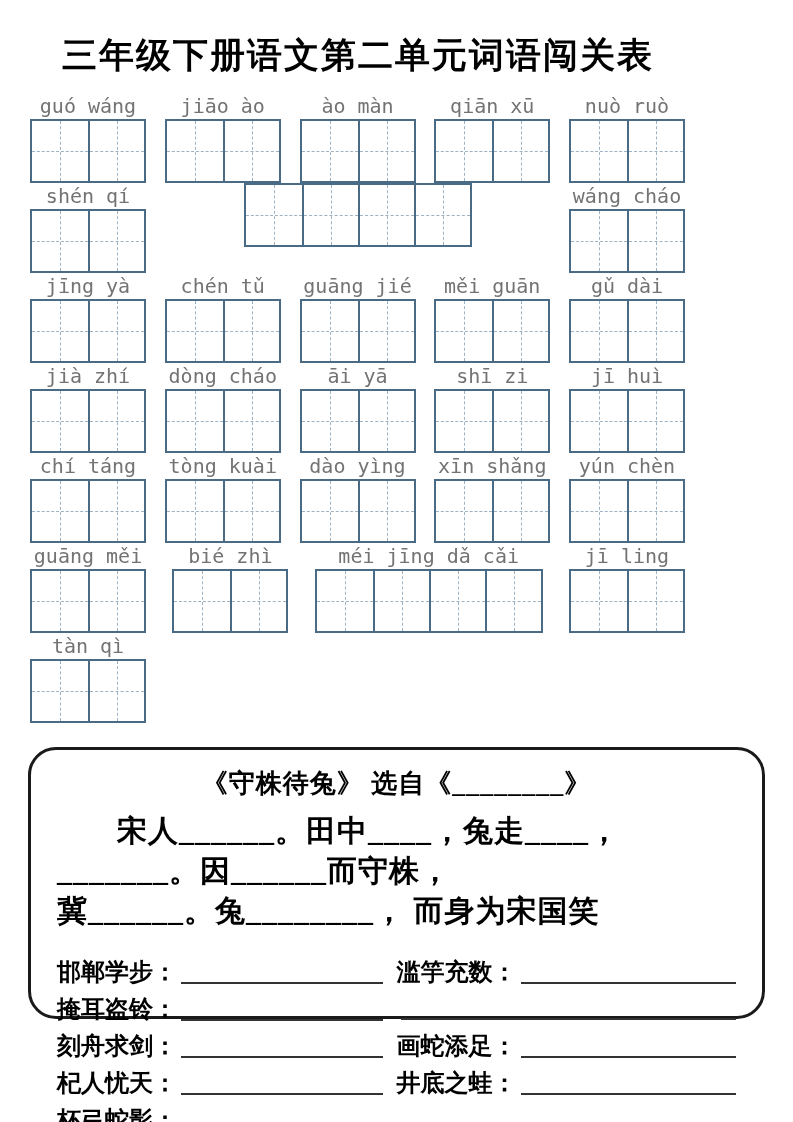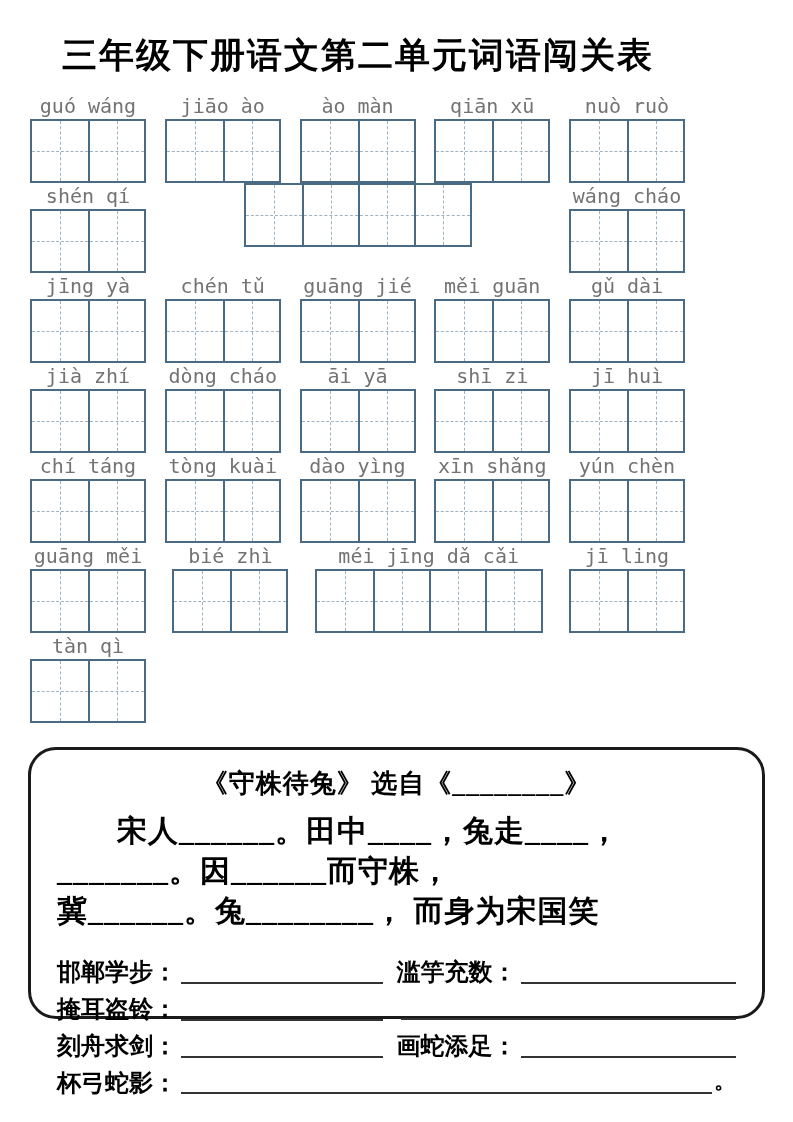--- a/index.html
+++ b/index.html
@@ -370,6 +370,16 @@
             <span class="blank-line"></span>
           </div>
         </div>
+        <div class="idiom-row">
+          <div class="idiom-col">
+            <span class="idiom-label">杞人忧天：</span>
+            <span class="blank-line"></span>
+          </div>
+          <div class="idiom-col">
+            <span class="idiom-label">井底之蛙：</span>
+            <span class="blank-line"></span>
+          </div>
+        </div>
       </div>
 
     <div class="idiom-row last">

